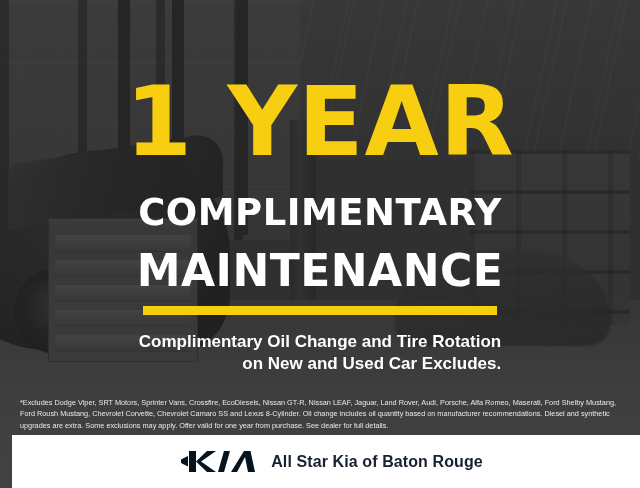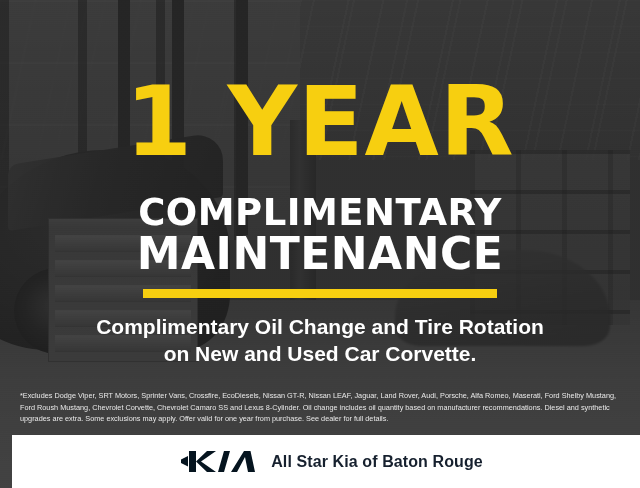--- a/index.html
+++ b/index.html
@@ -160,7 +160,7 @@
     letter-spacing: 0.5px;
   }
   .headline-maint {
-    margin-top: 1px;
+    margin-top: 18px;
     font-size: 44px;
     letter-spacing: 0.5px;
   }

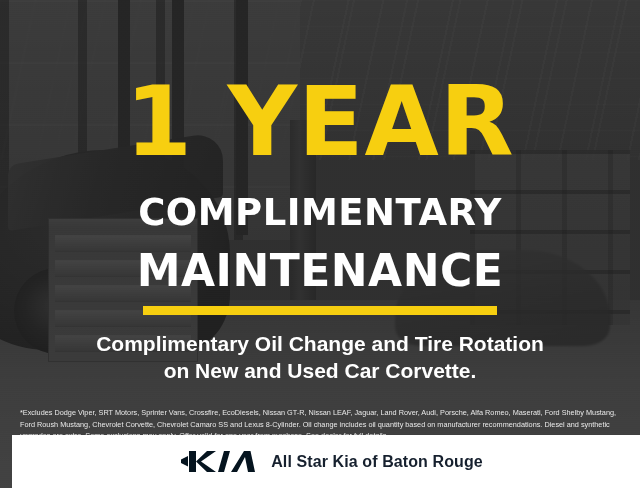--- a/index.html
+++ b/index.html
@@ -175,9 +175,9 @@
     color: #ffffff;
     font-family: "Liberation Sans", sans-serif;
     font-weight: bold;
-    font-size: 21px;
+    font-size: 17px;
     line-height: 1.28;
-    text-align: center;
+    text-align: right;
     max-width: 600px;
   }
   .disclaimer {

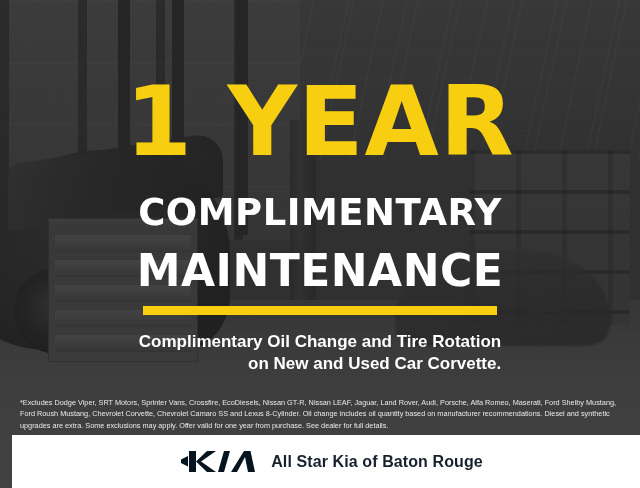--- a/index.html
+++ b/index.html
@@ -260,7 +260,7 @@
 
     <div class="subheadline">
       <div>Complimentary Oil Change and Tire Rotation</div>
-      <div>on New and Used Car Corvette.</div>
+      <div>on New and Used Car Excludes.</div>
     </div>
 
     <div class="disclaimer">*Excludes Dodge Viper, SRT Motors, Sprinter Vans, Crossfire, EcoDiesels, Nissan GT-R, Nissan LEAF, Jaguar, Land Rover, Audi, Porsche, Alfa Romeo, Maserati, Ford Shelby Mustang, Ford Roush Mustang, Chevrolet Corvette, Chevrolet Camaro SS and Lexus 8-Cylinder. Oil change includes oil quantity based on manufacturer recommendations. Diesel and synthetic upgrades are extra. Some exclusions may apply. Offer valid for one year from purchase. See dealer for full details.</div>

